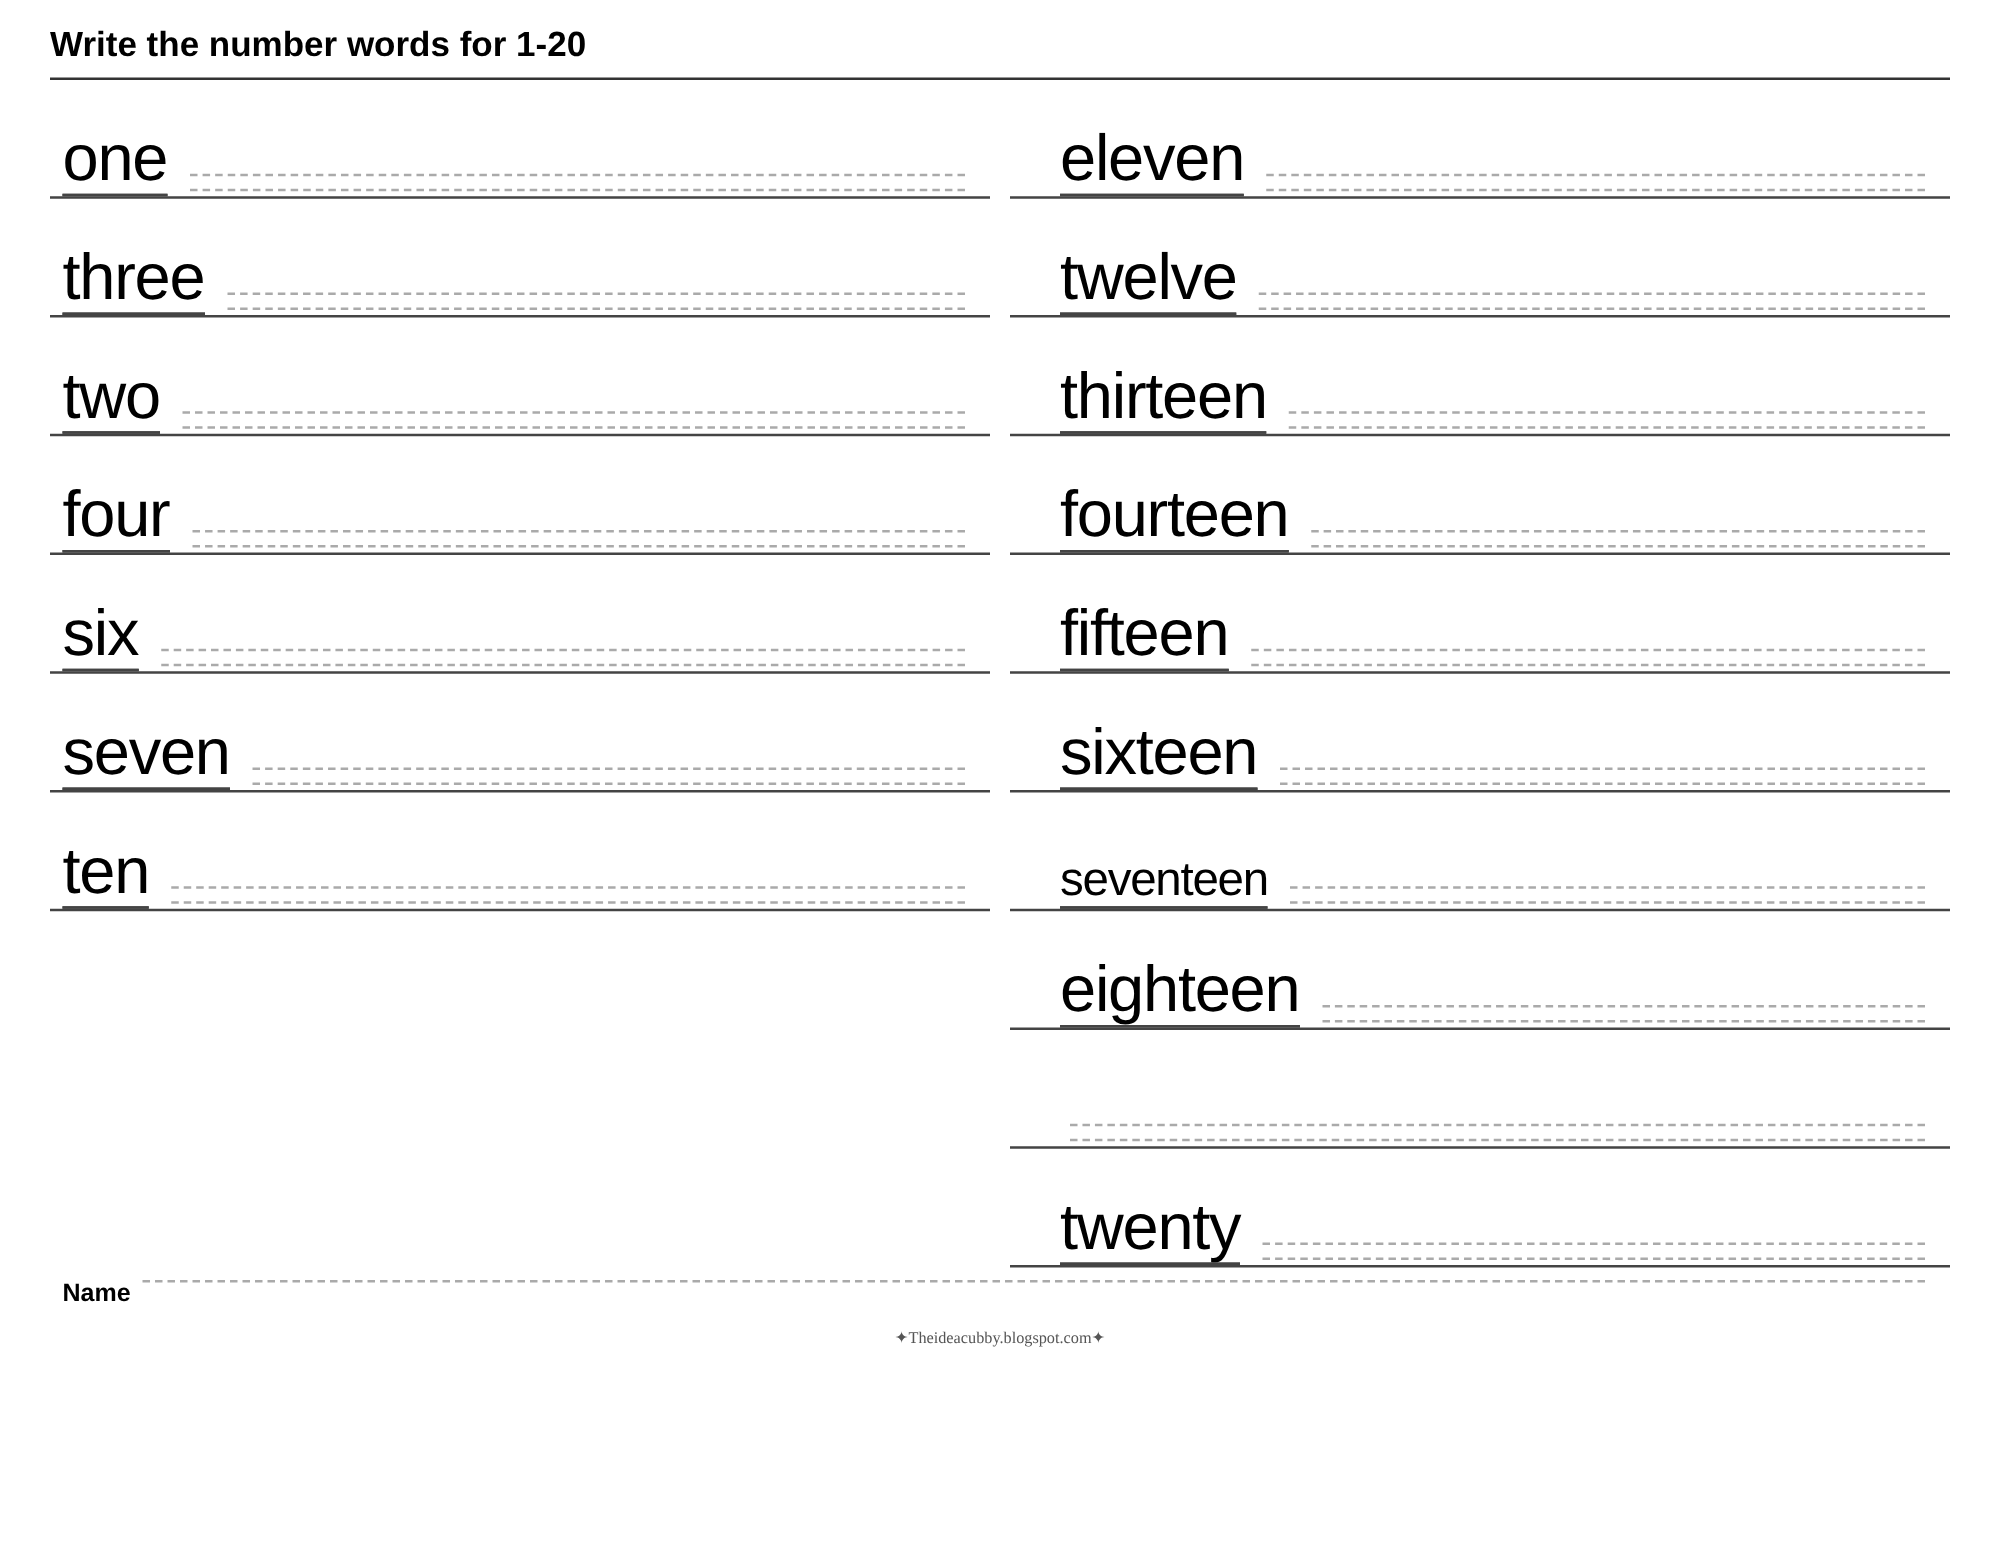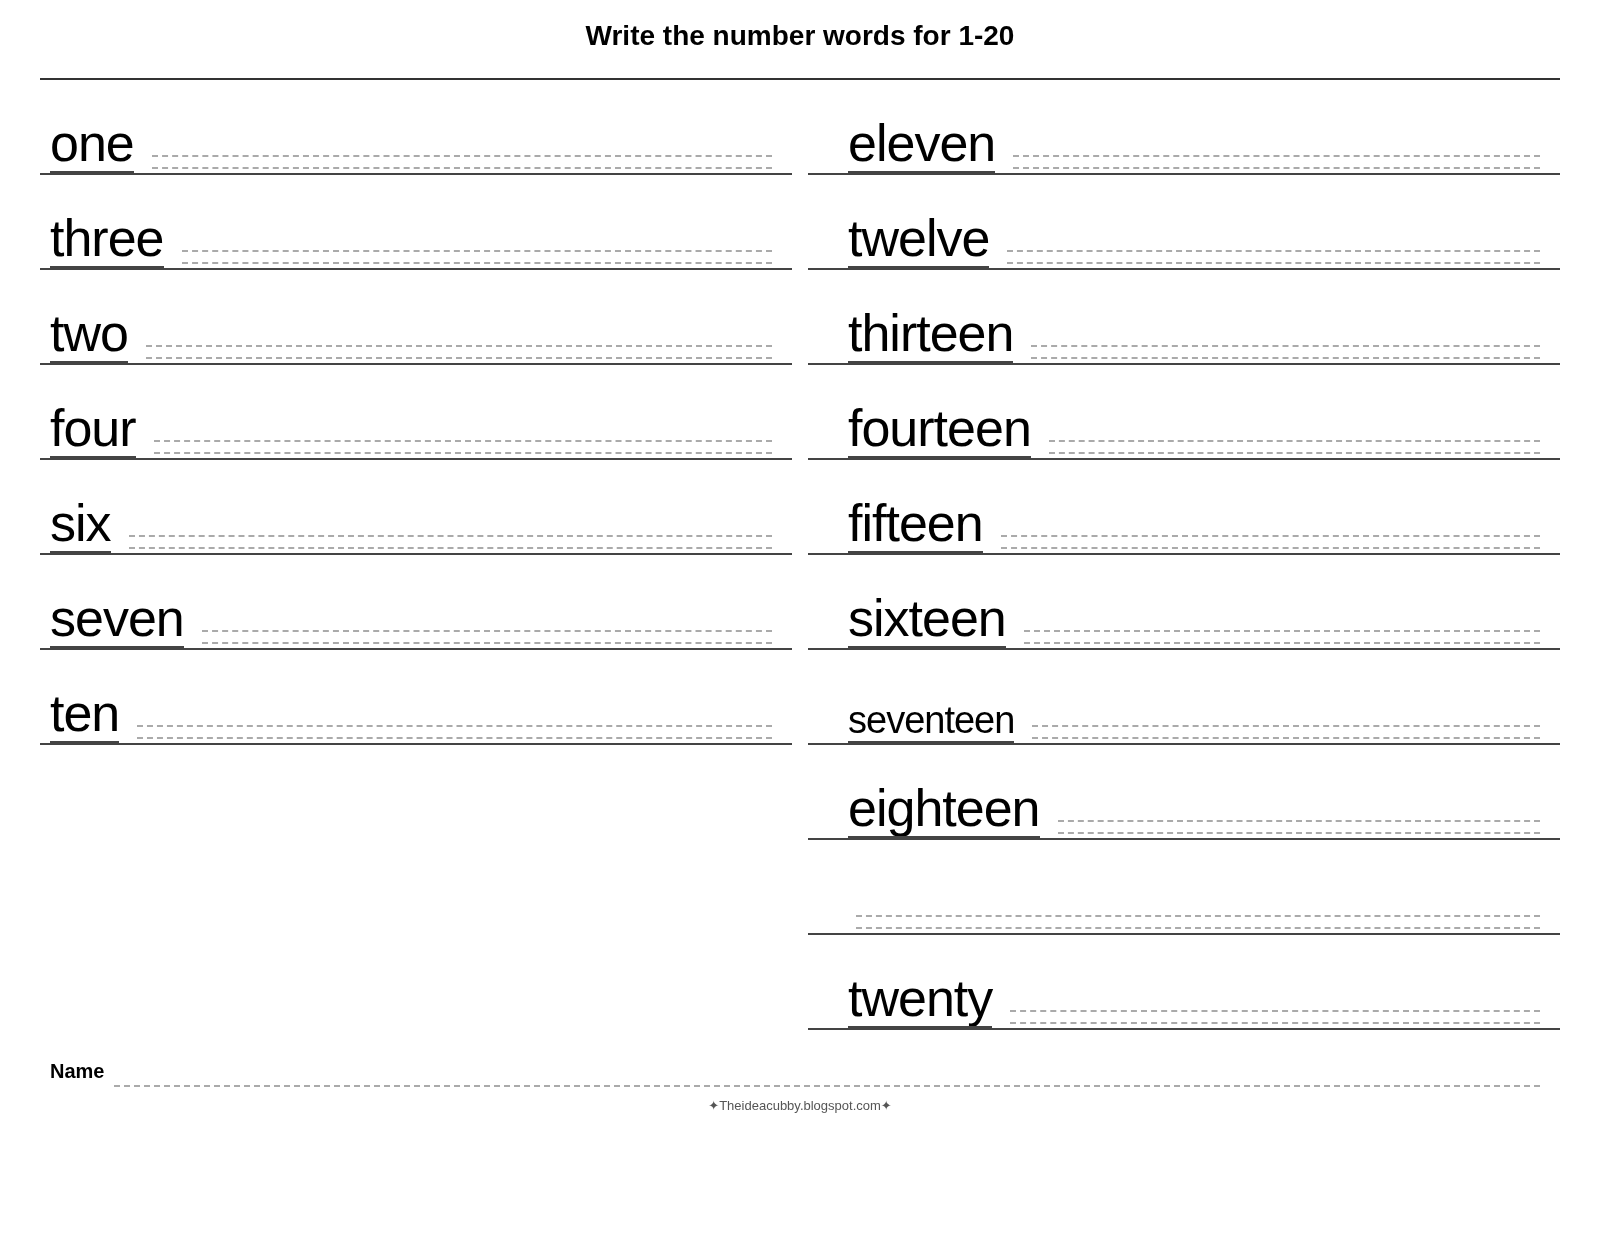--- a/index.html
+++ b/index.html
@@ -18,8 +18,7 @@
       font-size: 28px;
       font-weight: bold;
       font-family: Arial, sans-serif;
-      text-align: center;
-      margin-bottom: 26px;
+      margin-bottom: 10px;
       width: 100%;
     }
 

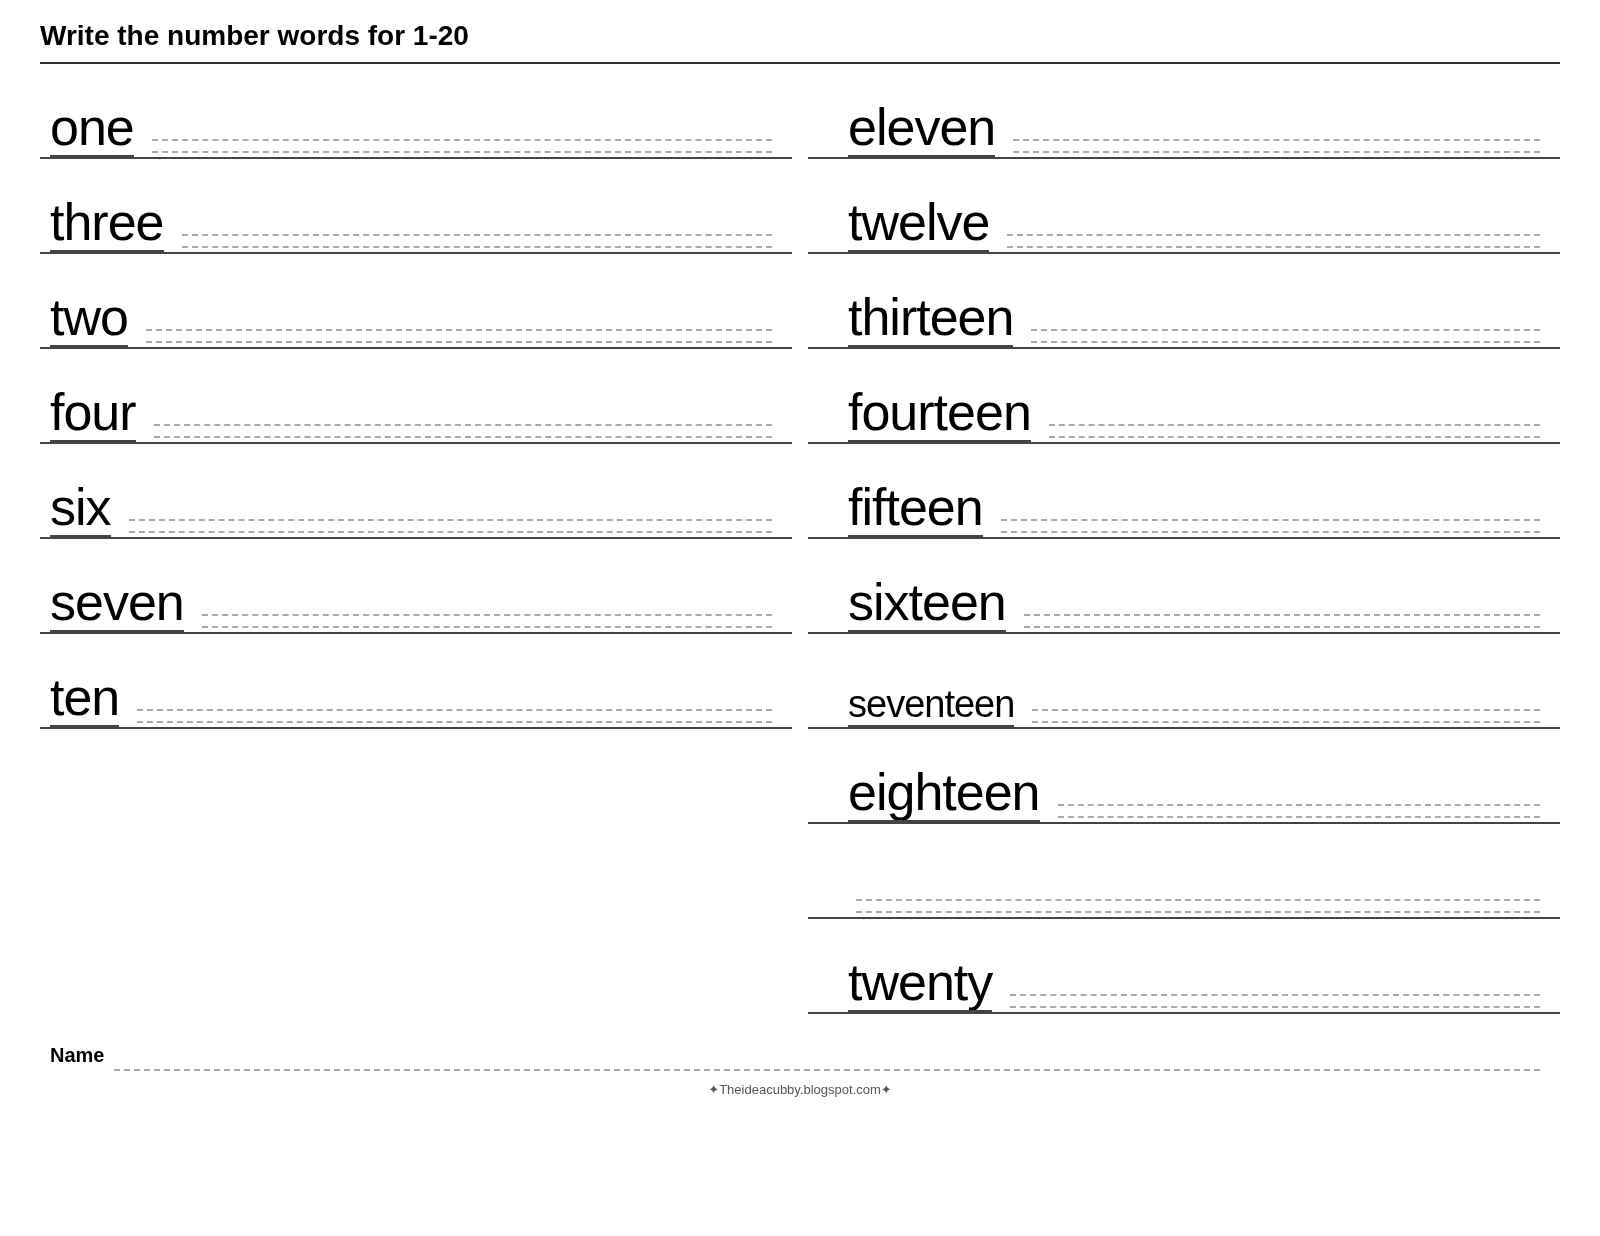--- a/index.html
+++ b/index.html
@@ -91,10 +91,9 @@
     .name-section {
       width: 100%;
       display: flex;
-      align-items: flex-end;
+      align-items: flex-start;
       padding: 10px 20px 5px 10px;
       gap: 10px;
-      margin-top: 20px;
     }
 
     .name-label {

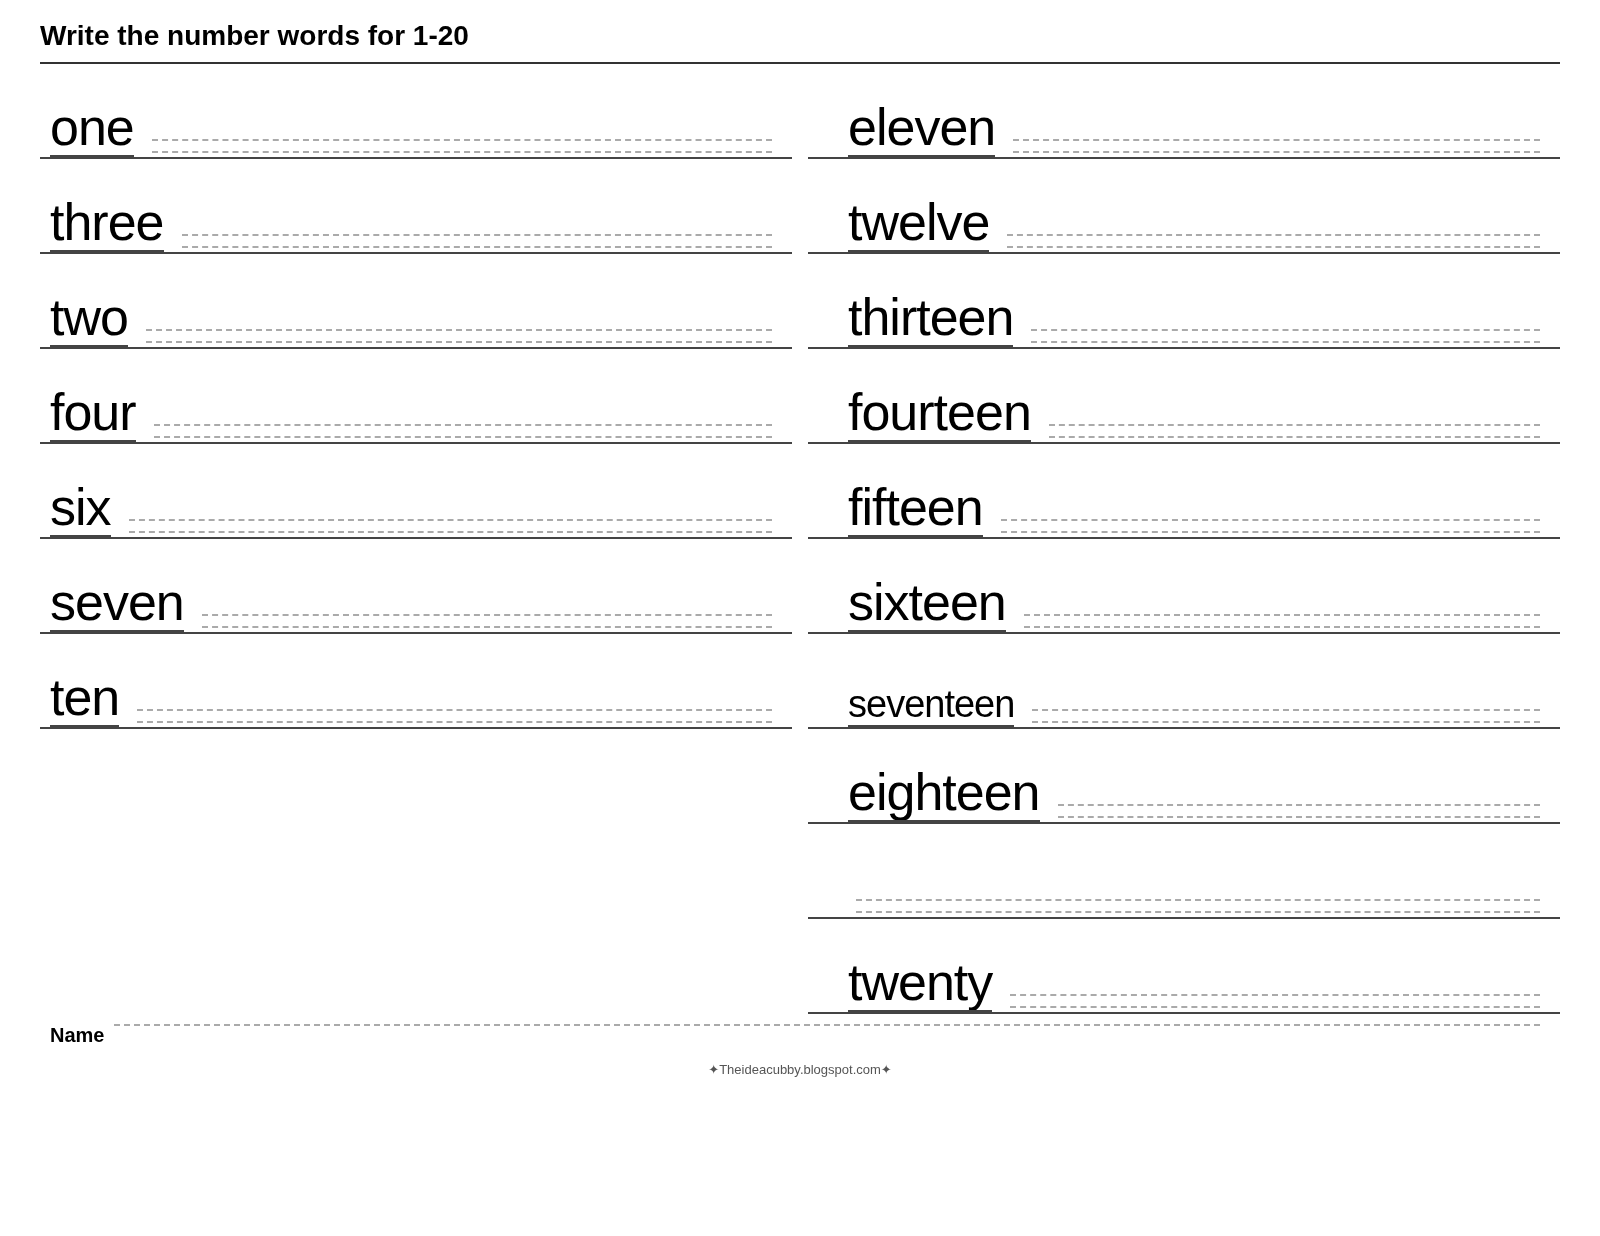--- a/index.html
+++ b/index.html
@@ -115,7 +115,7 @@
       color: #555;
       text-align: center;
       margin-top: 6px;
-      font-family: Liberation Sans, sans-serif;
+      font-family: Liberation Serif, serif;
     }
 
     

